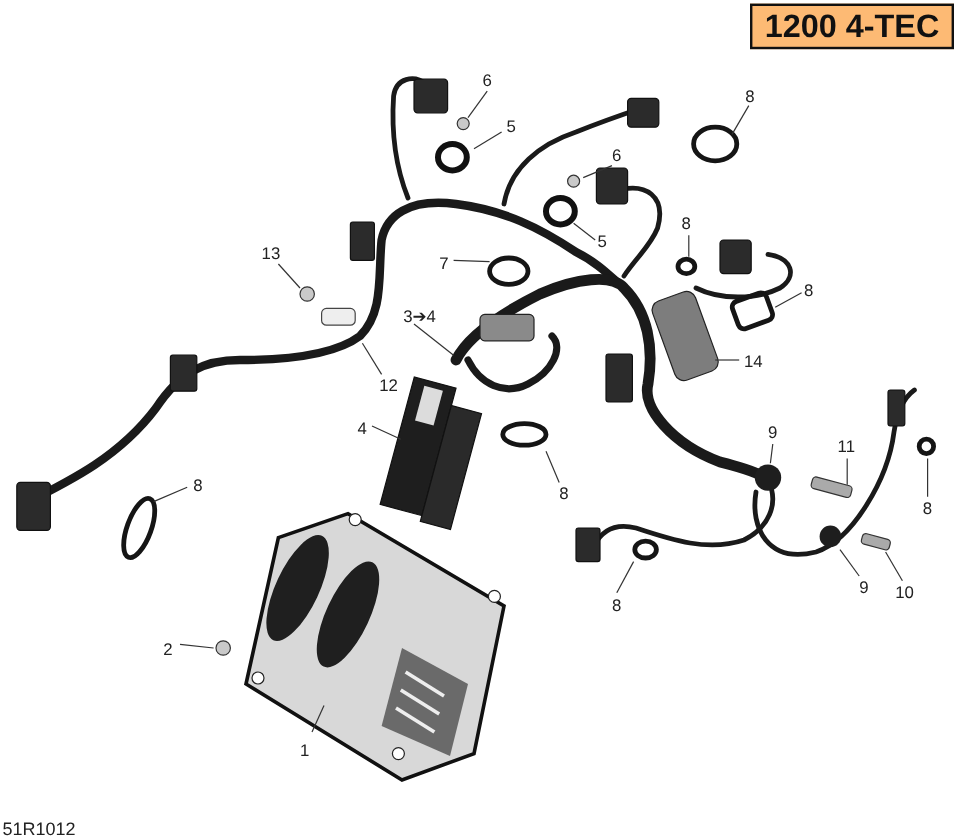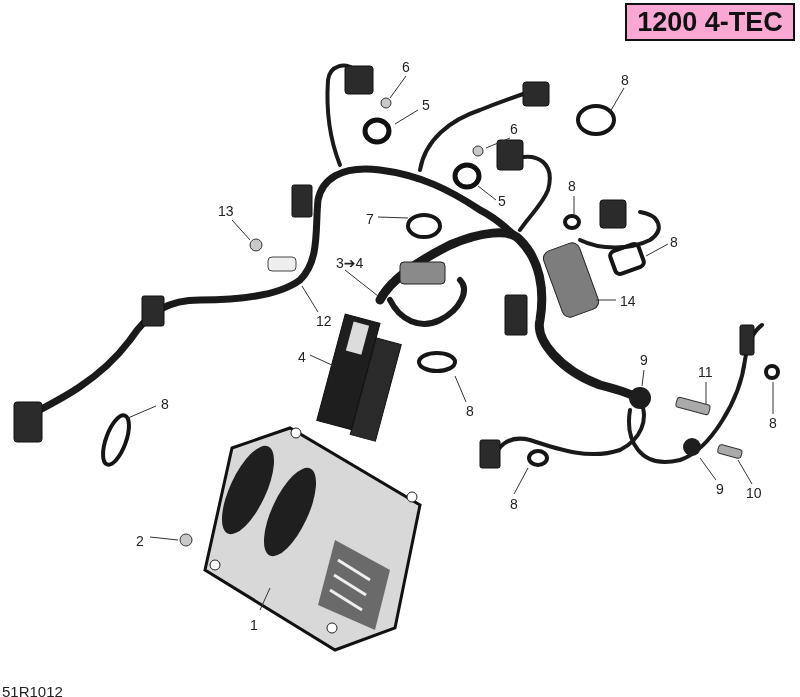--- a/index.html
+++ b/index.html
@@ -4,7 +4,7 @@
 <style>
   html, body { margin: 0; padding: 0; background: #ffffff; }
   body { width: 800px; height: 697px; position: relative; overflow: hidden; font-family: "Liberation Sans", sans-serif; }
-  .model-box { position: absolute; left: 625px; top: 3px; width: 170px; height: 38px; border: 2px solid #111; box-sizing: border-box; display: flex; align-items: center; justify-content: center; font-weight: bold; font-size: 27px; color: #111; background: #f9a8d4; letter-spacing: 0px; }
+  .model-box { position: absolute; left: 625px; top: 3px; width: 170px; height: 38px; border: 2px solid #111; box-sizing: border-box; display: flex; align-items: center; justify-content: center; font-weight: bold; font-size: 27px; color: #111; background: #fdba74; letter-spacing: 0px; }
   .ref-code { position: absolute; left: 2px; top: 683px; font-size: 15px; color: #222; }
   svg.diagram { position: absolute; left: 0; top: 0; }
   .callout { font-family: "Liberation Sans", sans-serif; font-size: 14px; fill: #222; }

